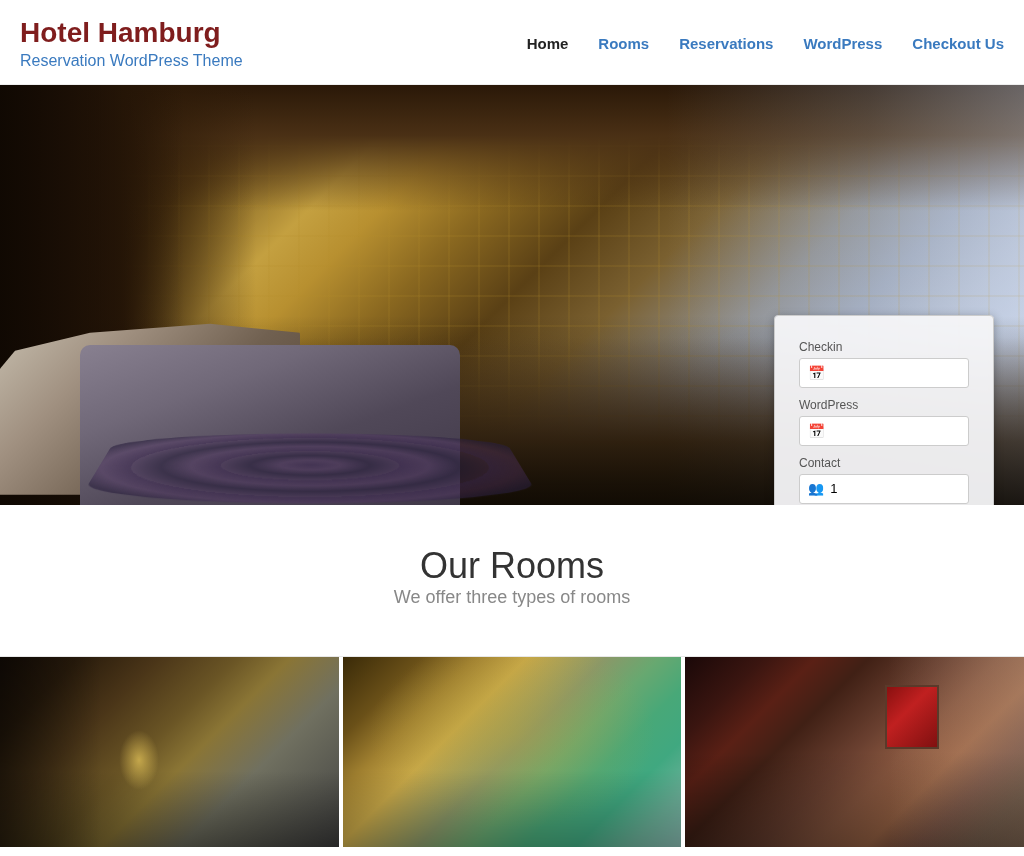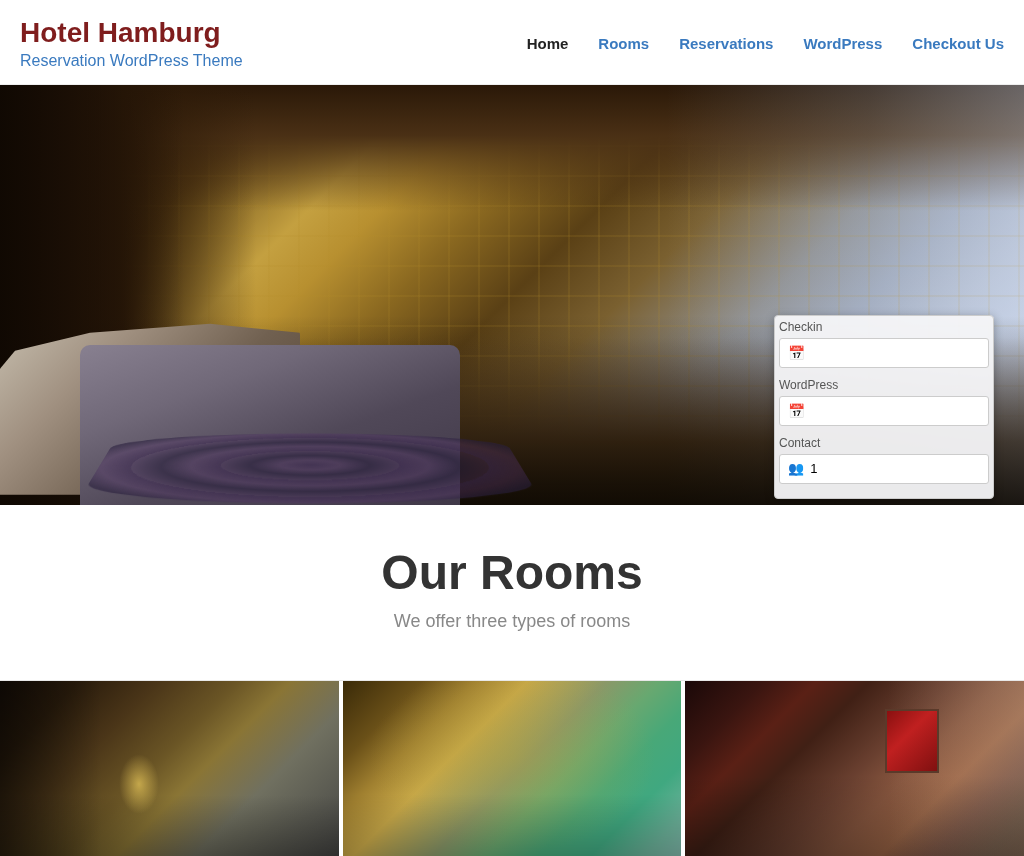--- a/index.html
+++ b/index.html
@@ -162,7 +162,7 @@
       background: rgba(245, 245, 248, 0.95);
       border: 1px solid #ccc;
       border-radius: 4px;
-      padding: 4px;
+      padding: 24px;
       box-shadow: 0 2px 10px rgba(0,0,0,0.3);
     }
     .booking-field {

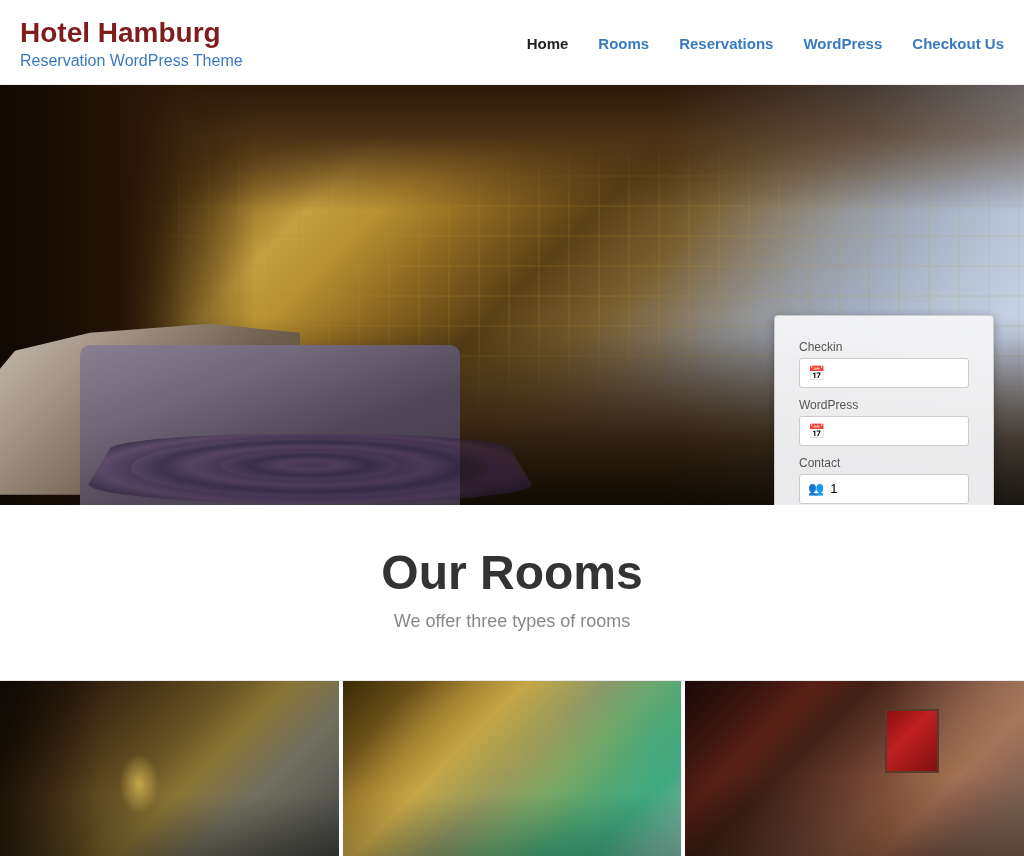--- a/index.html
+++ b/index.html
@@ -211,10 +211,10 @@
       background: #fff;
     }
     .rooms-title {
-      font-size: 48px;
+      font-size: 36px;
       color: #333;
-      font-weight: bold;
-      margin-bottom: 11px;
+      font-weight: normal;
+      margin-bottom: 0;
     }
     .rooms-subtitle {
       font-size: 18px;

